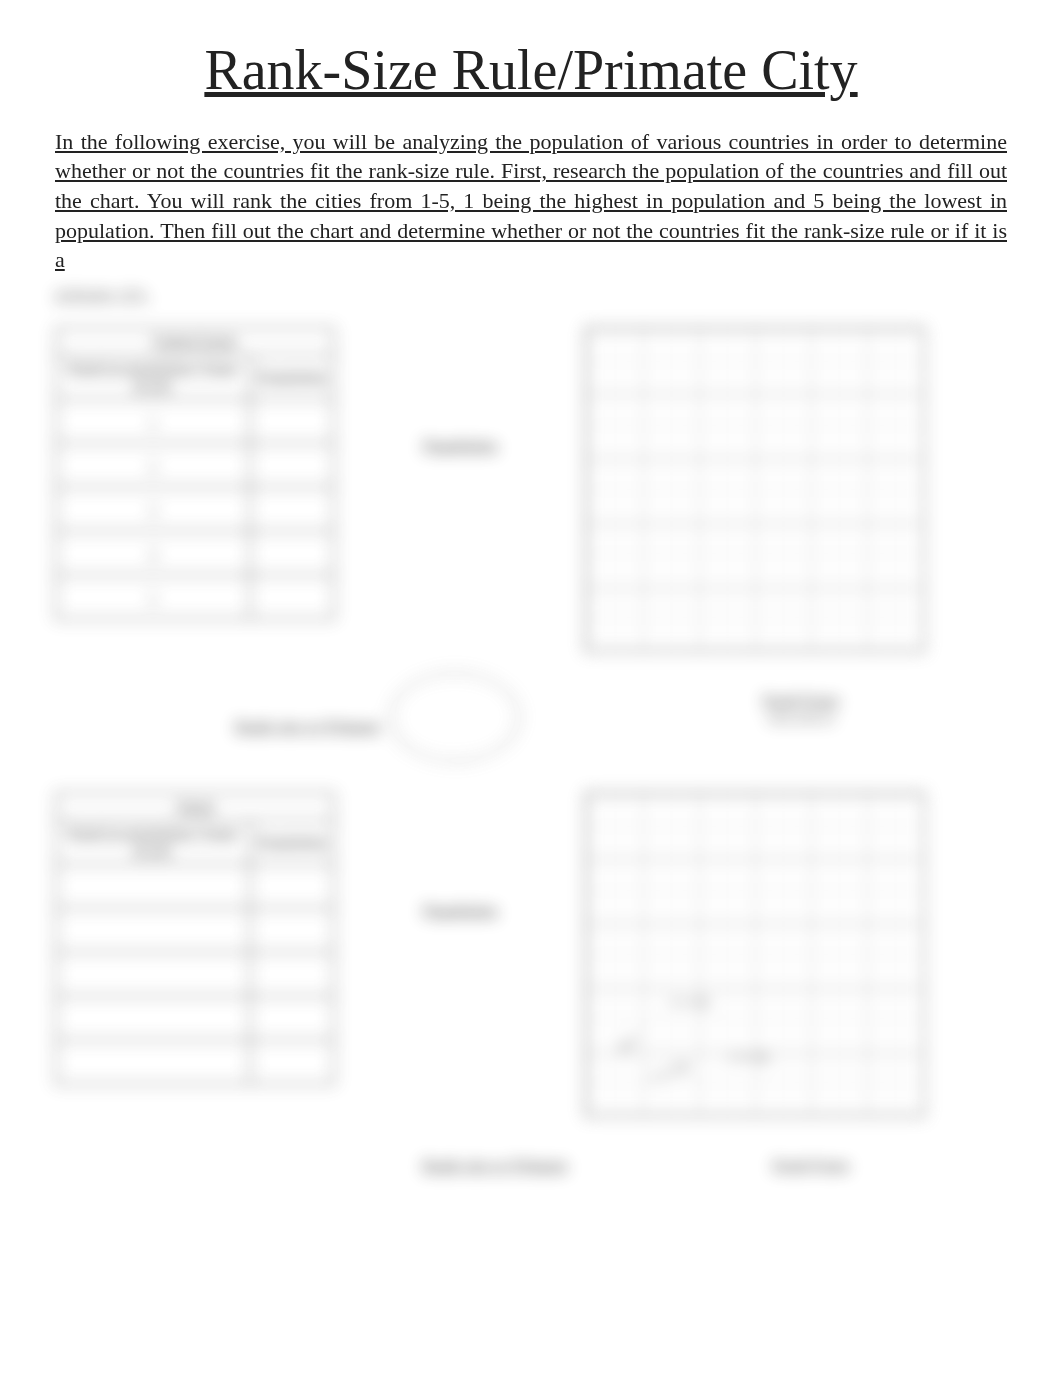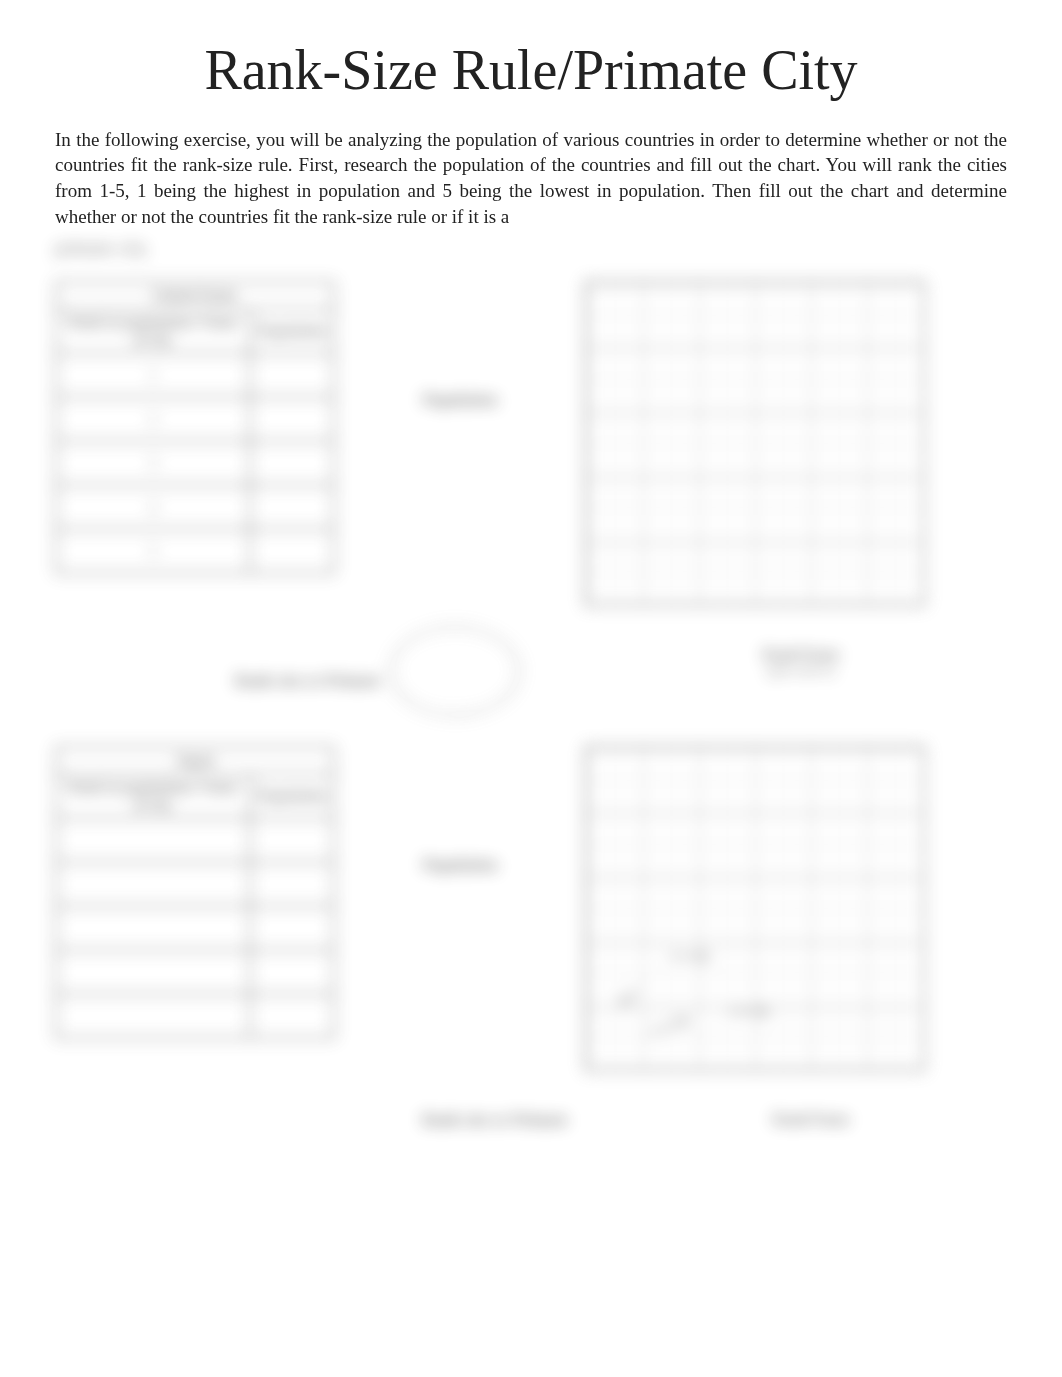--- a/index.html
+++ b/index.html
@@ -16,6 +16,7 @@
     min-height: 1377px;
     padding: 40px 55px 60px 55px;
     position: relative;
+    text-decoration: underline;
   }
   h1.title {
     font-size: 56px;

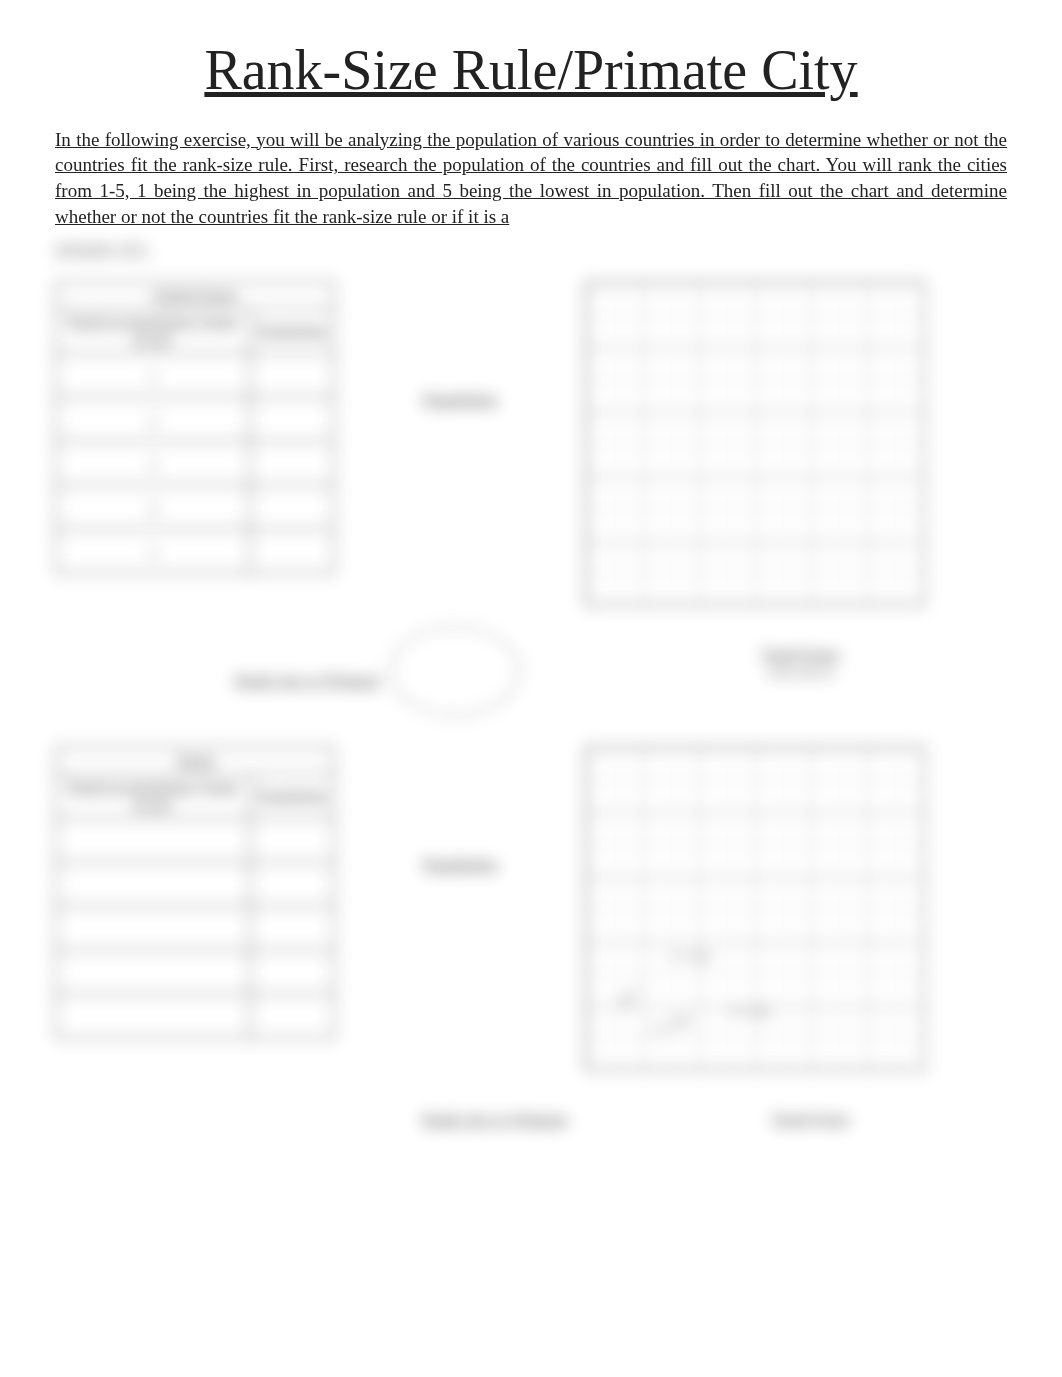--- a/index.html
+++ b/index.html
@@ -26,7 +26,7 @@
     line-height: 1.1;
   }
   p.instructions {
-    font-size: 19px;
+    font-size: 22px;
     line-height: 1.35;
     text-align: justify;
     margin: 4px 0 6px 0;

